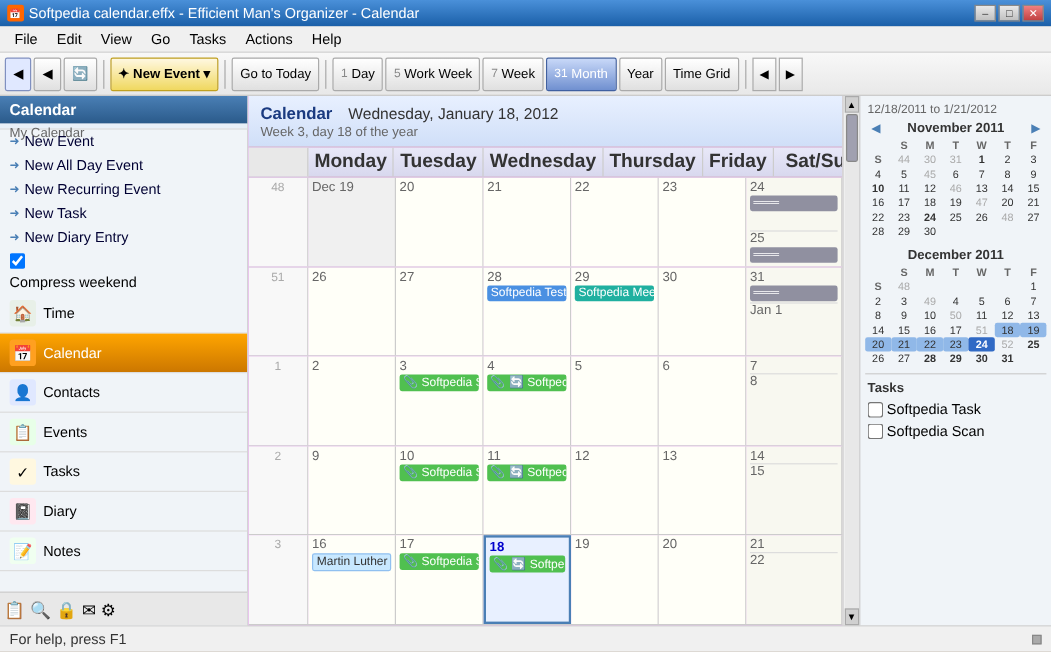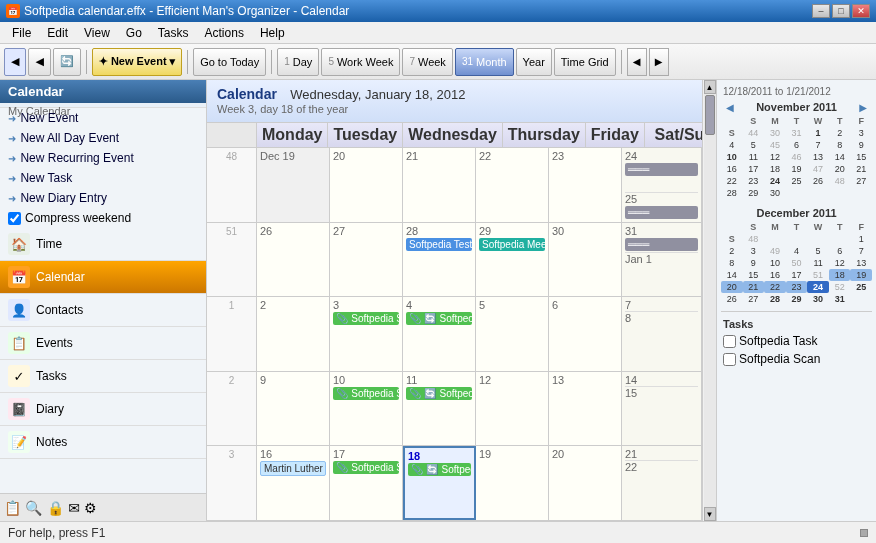--- a/index.html
+++ b/index.html
@@ -35,7 +35,7 @@
     .sidebar-nav-item { display: flex; align-items: center; gap: 6px; padding: 5px 8px; cursor: pointer; border-bottom: 1px solid #ddd; }
     .sidebar-nav-item.active { background: linear-gradient(to bottom, #ffa500, #cc7700); color: white; }
     .sidebar-nav-icon { width: 22px; height: 22px; border-radius: 3px; display: flex; align-items: center; justify-content: center; font-size: 13px; }
-    .compress-weekend { display: flex; align-items: flex-end; gap: 4px; padding: 3px 8px; font-size: 11px; }
+    .compress-weekend { display: flex; align-items: flex-start; gap: 4px; padding: 3px 8px; font-size: 11px; flex-direction: column; }
 
     
     .calendar-main { flex: 1; display: flex; flex-direction: column; background: #f0abfc; overflow: hidden; }

